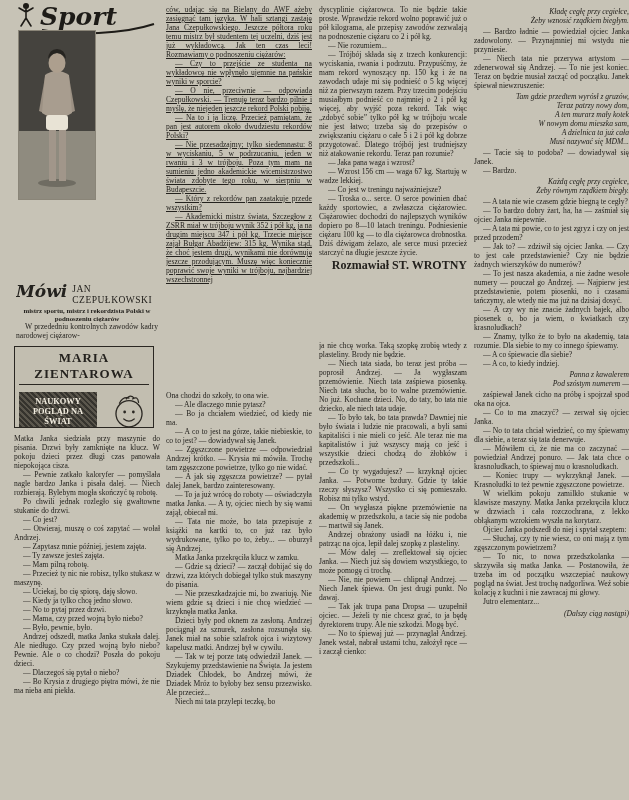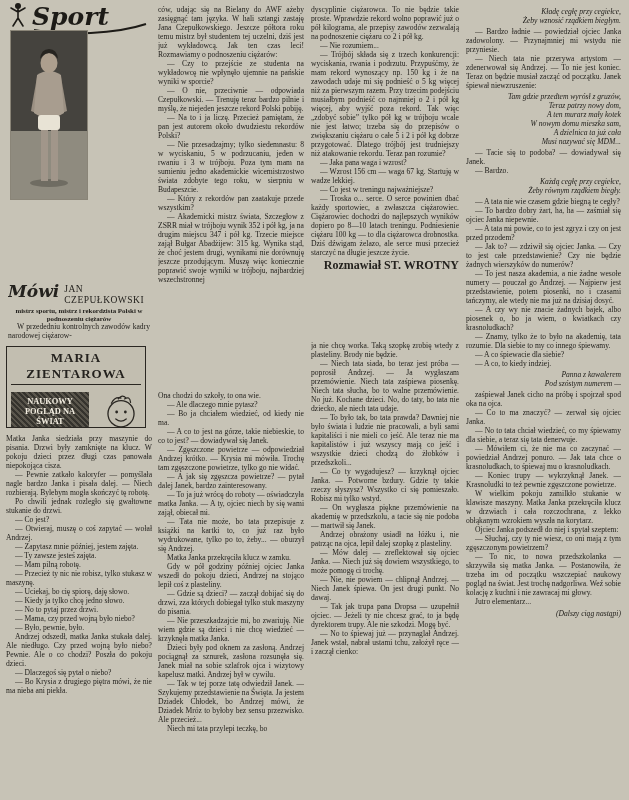--- a/index.html
+++ b/index.html
@@ -11,7 +11,7 @@
     color:#24221e;
     overflow:hidden;
   }
-  .block{position:absolute;overflow:hidden;}
+  .block{position:absolute;overflow:hidden;margin-left:8px;}
   .para{
     margin:0;
     font-size:7.6px;

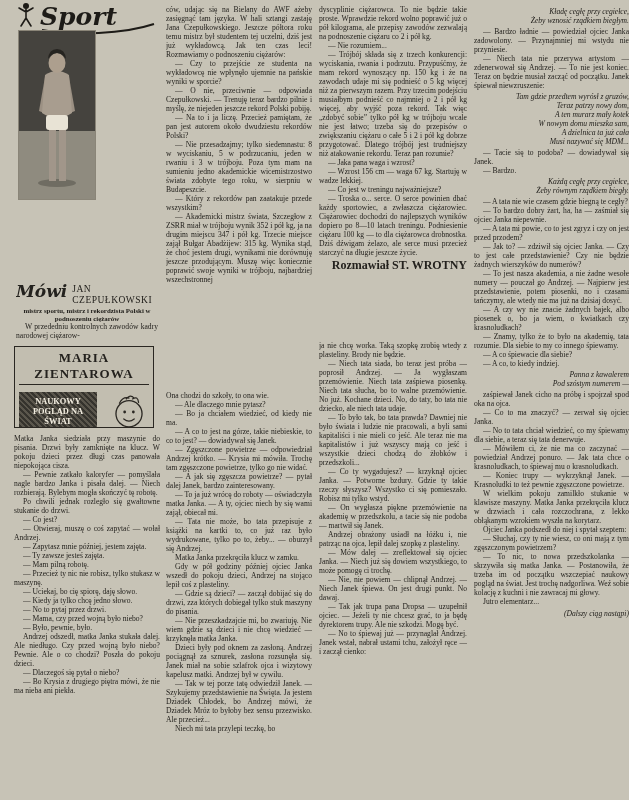--- a/index.html
+++ b/index.html
@@ -79,7 +79,7 @@
     white-space:pre-line;
   }
   
-  .col-i2{left:158px;top:5px;width:146px;height:382px;}
+  .col-i2{left:158px;top:5px;width:146px;height:382px;text-decoration:underline;}
   .col-s2{left:158px;top:391px;width:146px;height:405px;}
   .col-i3{left:311px;top:5px;width:148px;height:333px;}
   .col-s3{left:311px;top:341px;width:148px;height:455px;}

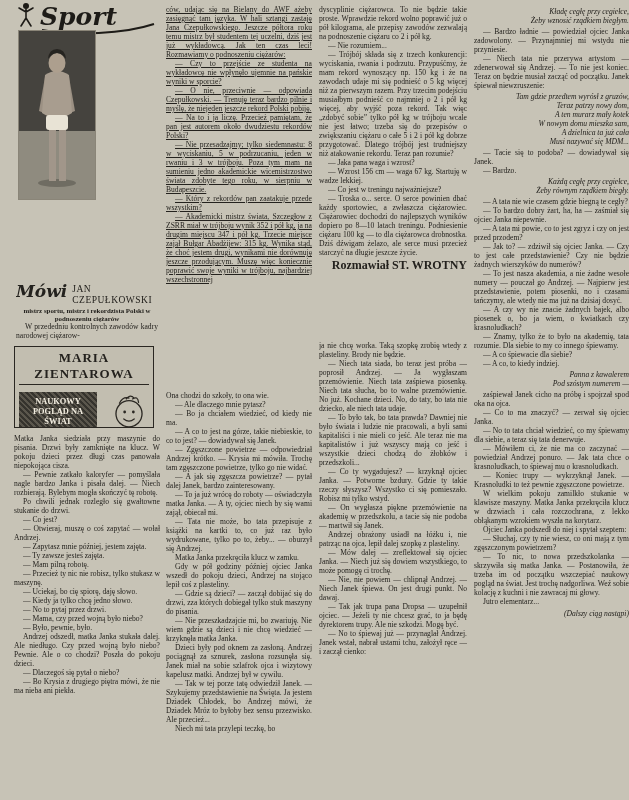--- a/index.html
+++ b/index.html
@@ -198,7 +198,6 @@
       <p class="para">— To ja już wrócę do roboty — oświadczyła matka Janka. — A ty, ojciec niech by się wami zajął, obiecał mi.</p>
       <p class="para">— Tata nie może, bo tata przepisuje z książki na kartki to, co już raz było wydrukowane, tylko po to, żeby... — oburzył się Andrzej.</p>
       <p class="para">Matka Janka przekręciła klucz w zamku.</p>
-      <p class="para">Gdy w pół godziny później ojciec Janka wszedł do pokoju dzieci, Andrzej na stojąco lepił coś z plasteliny.</p>
       <p class="para">— Gdzie są dzieci? — zaczął dobijać się do drzwi, zza których dobiegał tylko stuk maszyny do pisania.</p>
       <p class="para">— Nie przeszkadzajcie mi, bo zwariuję. Nie wiem gdzie są dzieci i nie chcę wiedzieć — krzyknęła matka Janka.</p>
       <p class="para">Dzieci były pod oknem za zasłoną. Andrzej pociągnął za sznurek, zasłona rozsunęła się. Janek miał na sobie szlafrok ojca i wizytowy kapelusz matki. Andrzej był w cywilu.</p>

